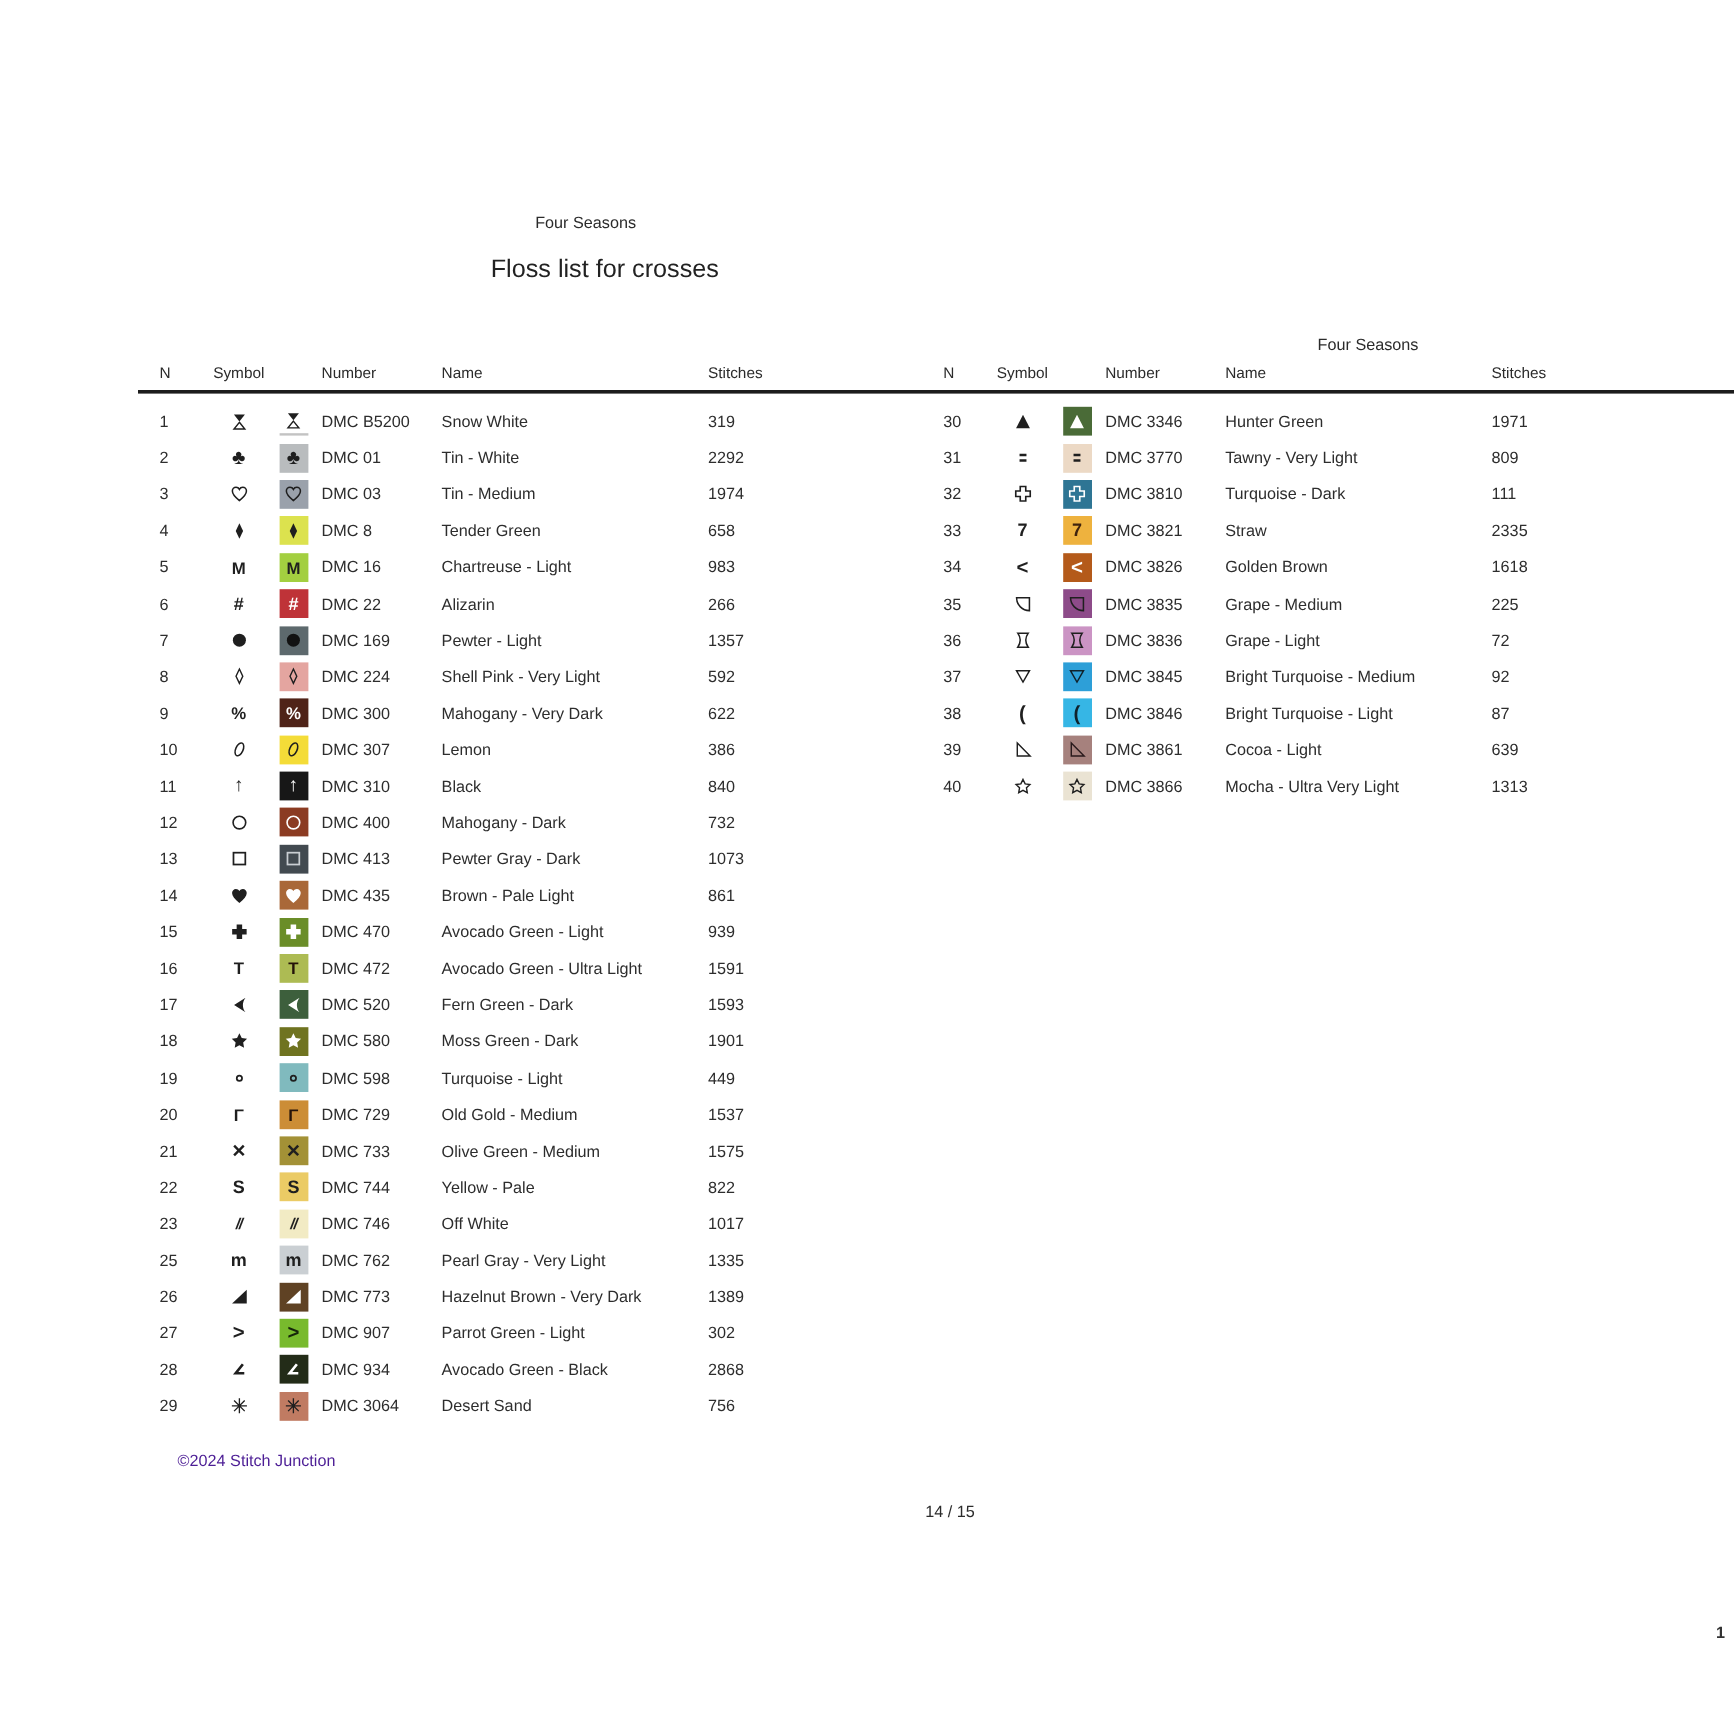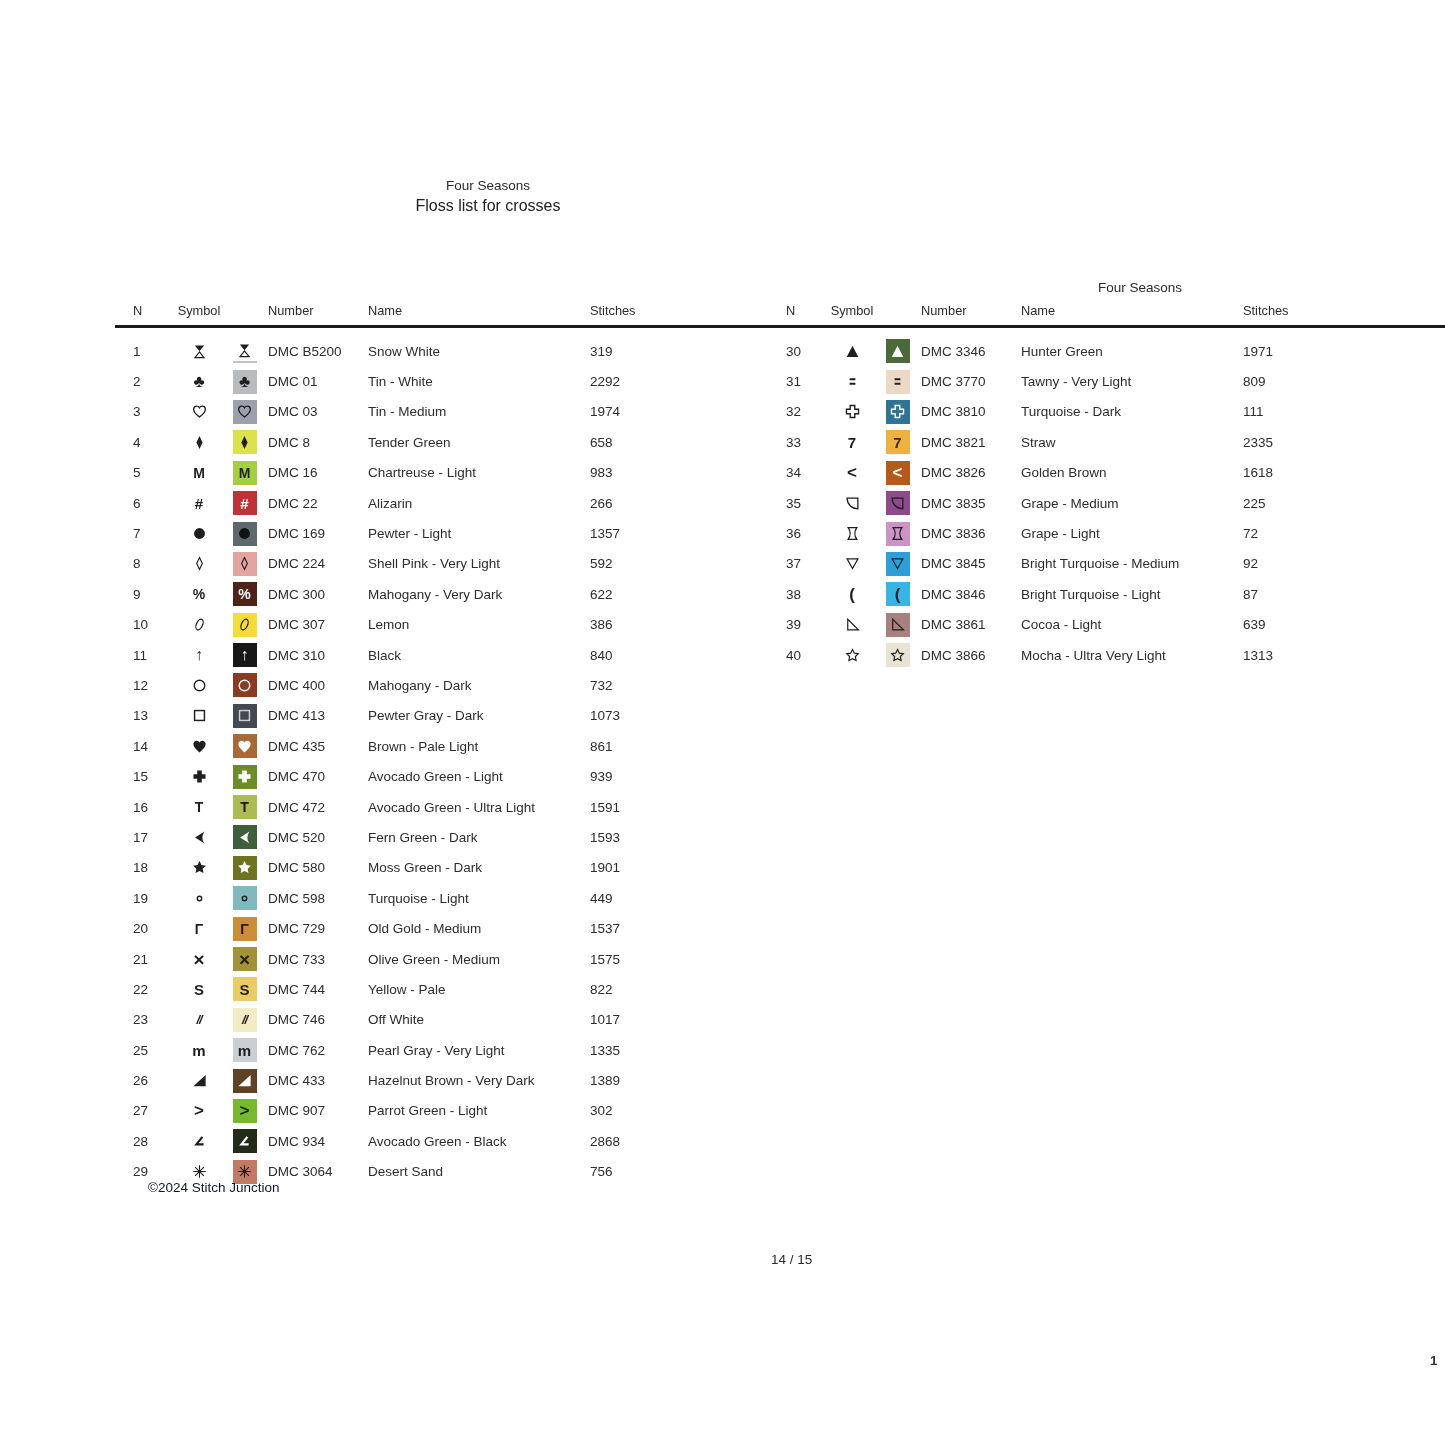--- a/index.html
+++ b/index.html
@@ -14,7 +14,7 @@
   }
   .title{
     position:absolute;top:197px;left:488px;transform:translateX(-50%);
-    font-size:16px;font-weight:400;white-space:nowrap;color:#222;margin:0;
+    font-size:21px;font-weight:400;white-space:nowrap;color:#222;margin:16px;
   }
   .rt-caption{
     position:absolute;top:280px;left:1140px;transform:translateX(-50%);

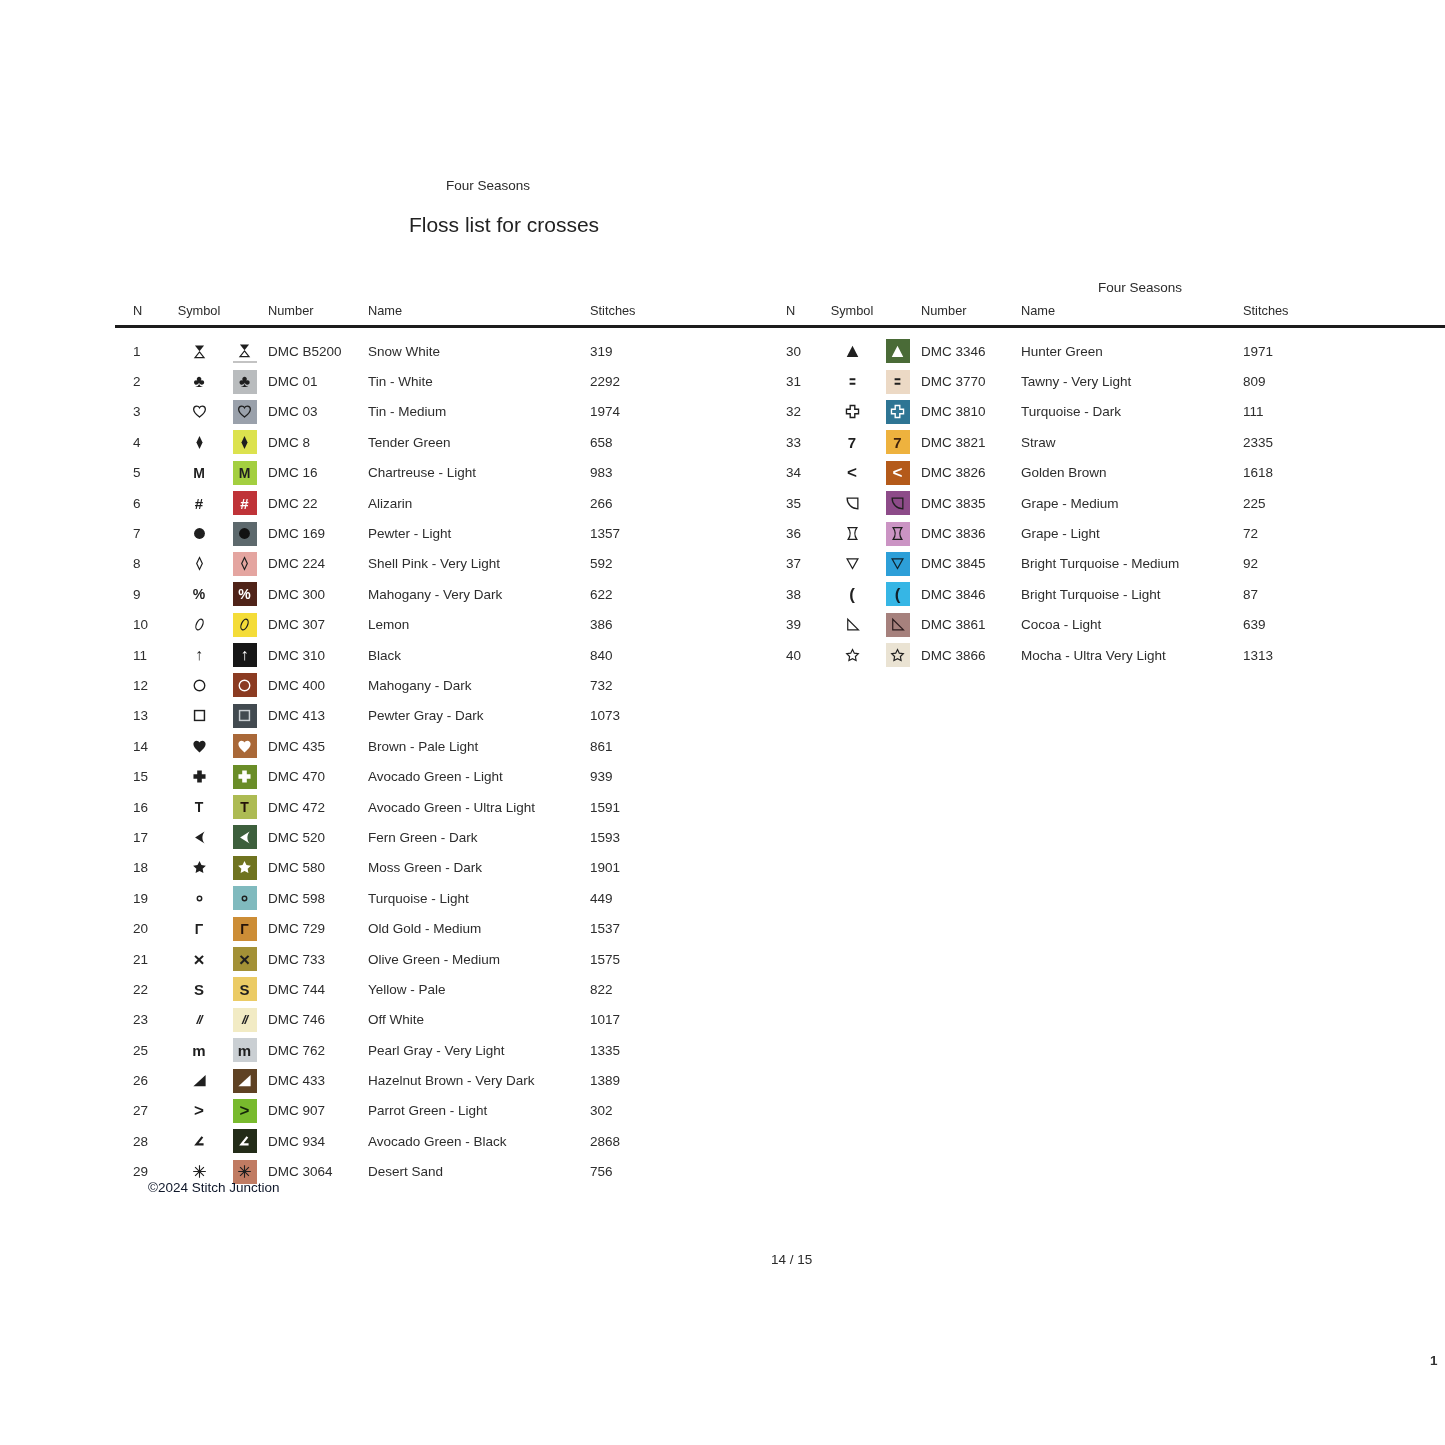--- a/index.html
+++ b/index.html
@@ -473,7 +473,7 @@
               </svg>
             </span>
           </span>
-          <span class="cell">DMC 433</span>
+          <span class="cell">DMC 773</span>
           <span class="cell">Hazelnut Brown - Very Dark</span>
           <span class="cell">1389</span>
         </div>

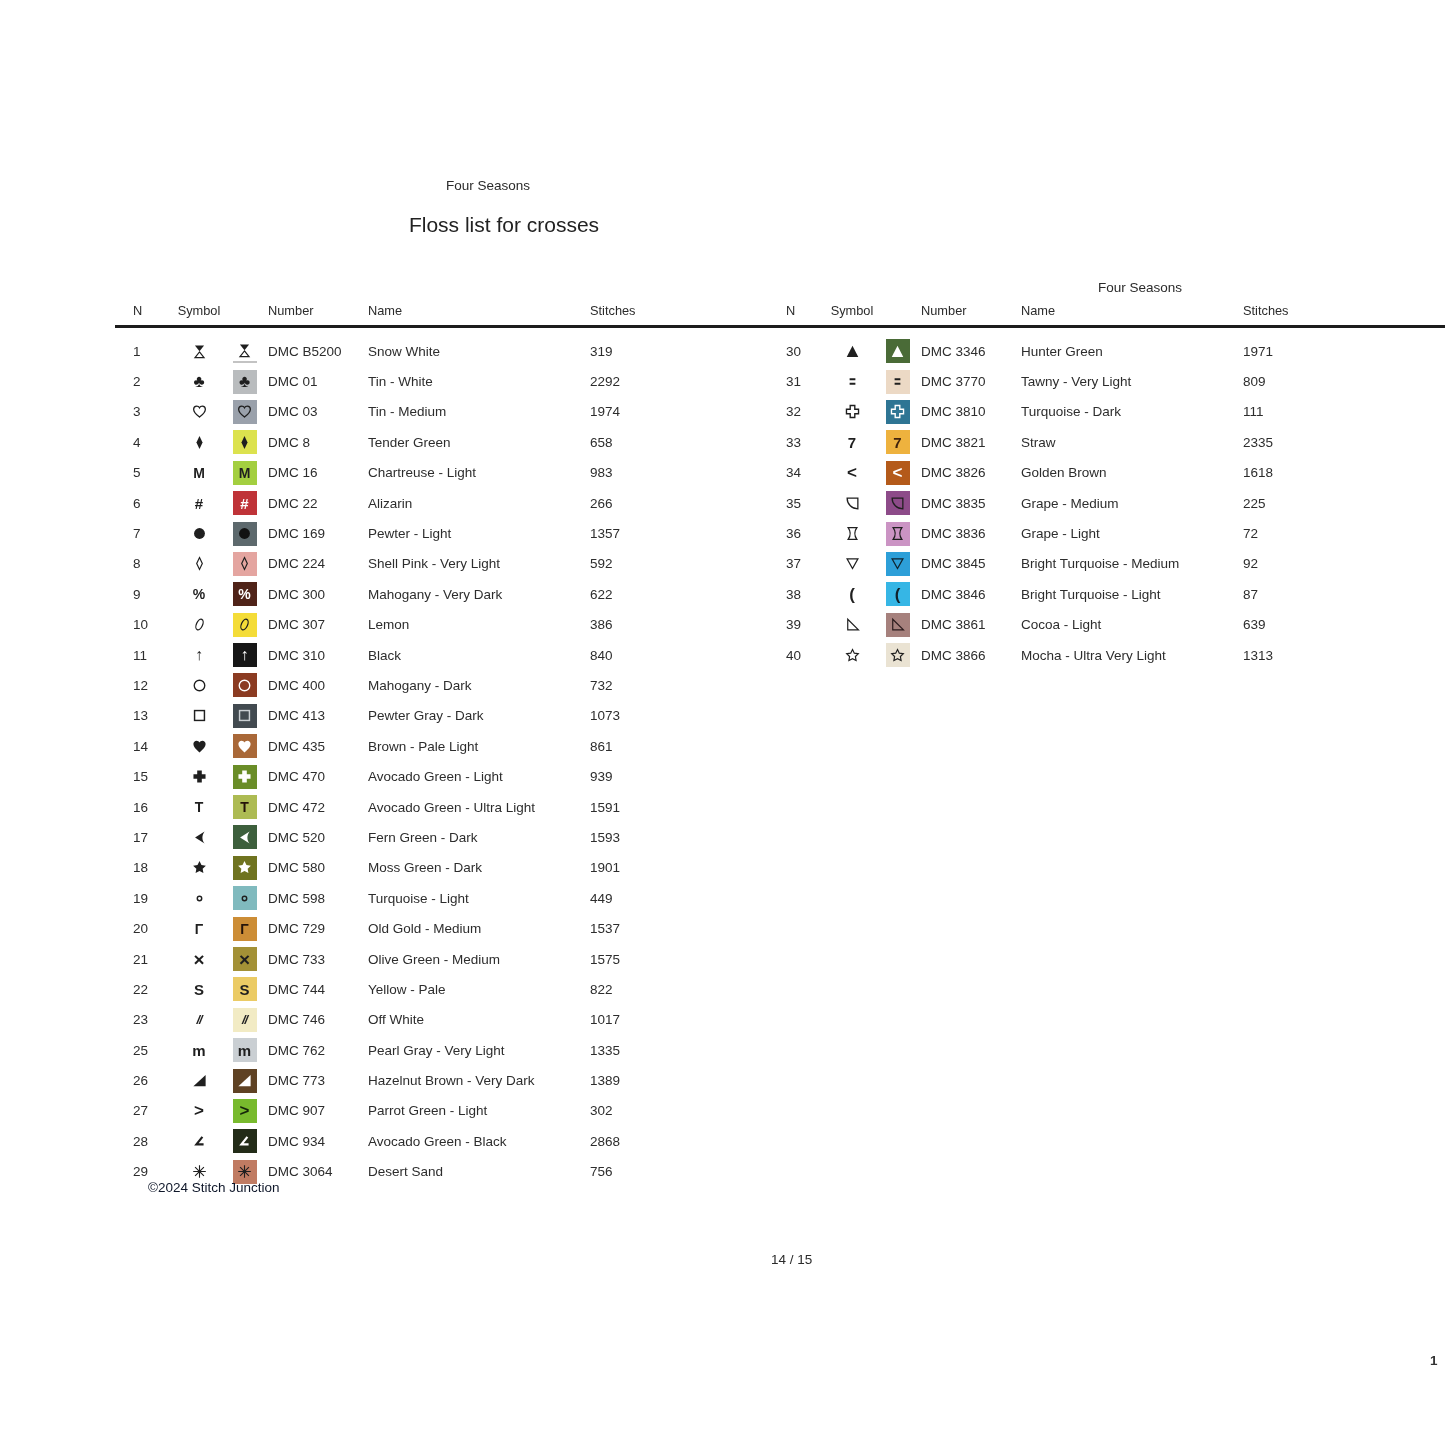--- a/index.html
+++ b/index.html
@@ -45,7 +45,7 @@
   .glyph{font-weight:700;line-height:1;display:block;}
   .glyph.ital{font-style:italic;letter-spacing:-1px;}
   svg.symsvg{display:block;}
-  .footer-left{position:absolute;left:148px;top:1180px;font-size:13.5px;color:#0f172a;}
+  .footer-left{position:absolute;left:148px;top:1210px;font-size:13.5px;color:#4c1d95;}
   .footer-page{position:absolute;left:771px;top:1252px;font-size:13.5px;color:#2b2b2b;}
   .corner-num{position:absolute;left:1430px;top:1353px;font-size:13.5px;font-weight:600;color:#333;}
 </style>

